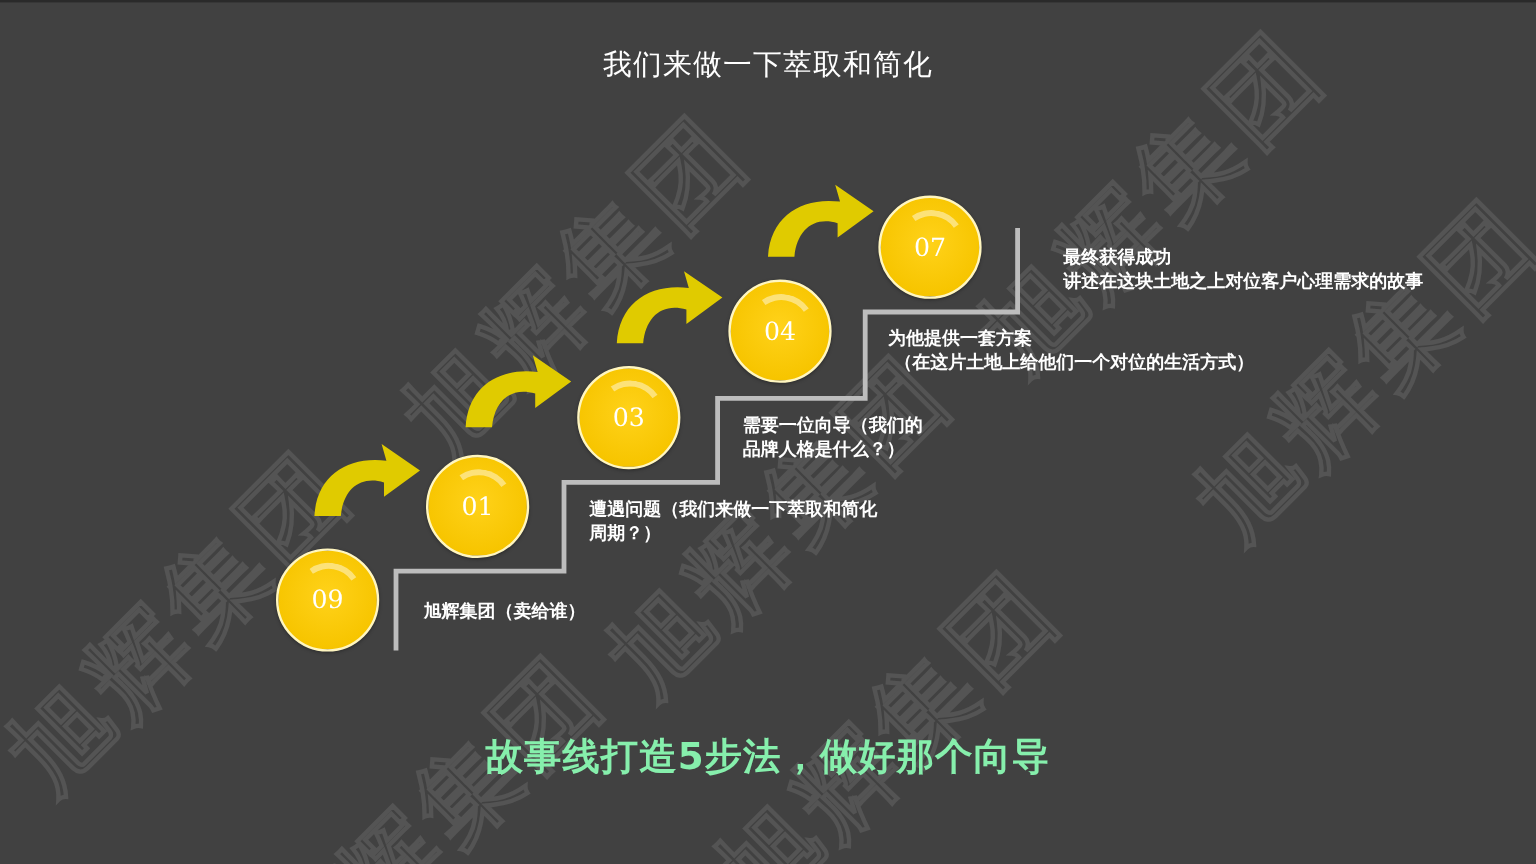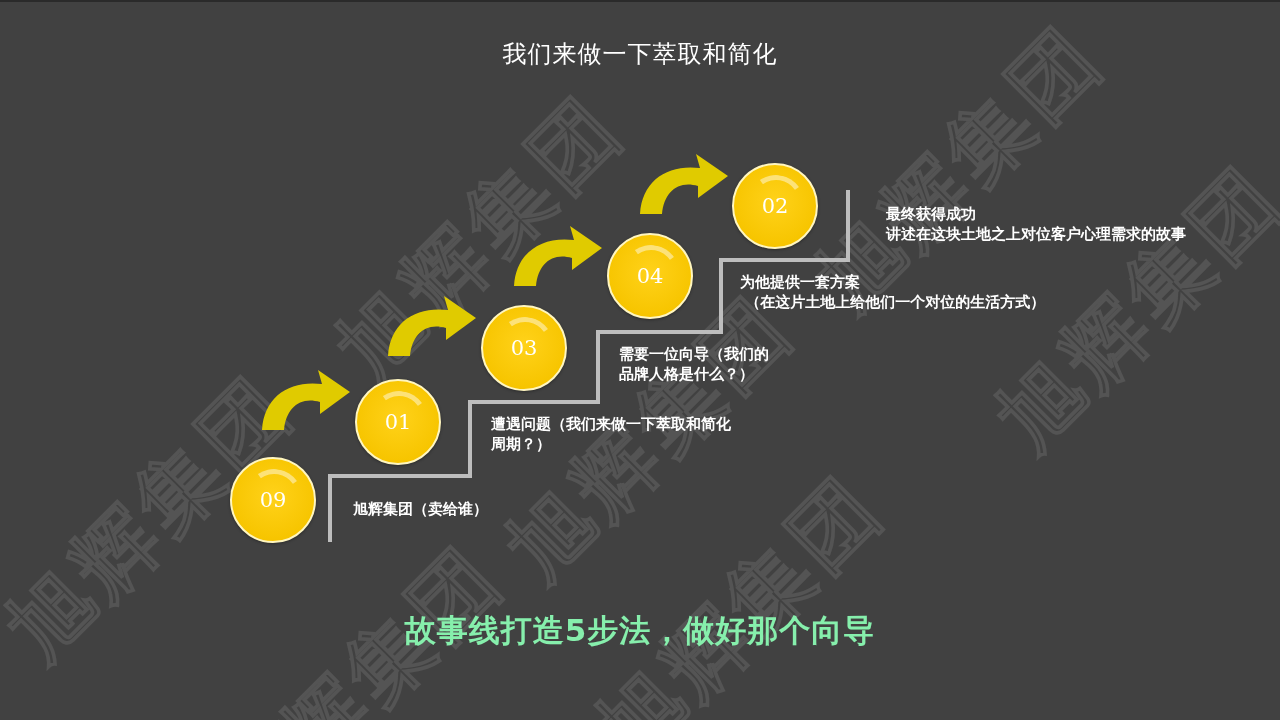--- a/index.html
+++ b/index.html
@@ -99,7 +99,7 @@
   </div>
   <div class="step-circle" style="left:732px; top:161px;">
     <div class="shine"></div>
-    <div class="num">02</div>
+    <div class="num">07</div>
   </div>
 
   <div class="step-text" style="left:353px; top:497px;">旭辉集团（卖给谁）</div>

